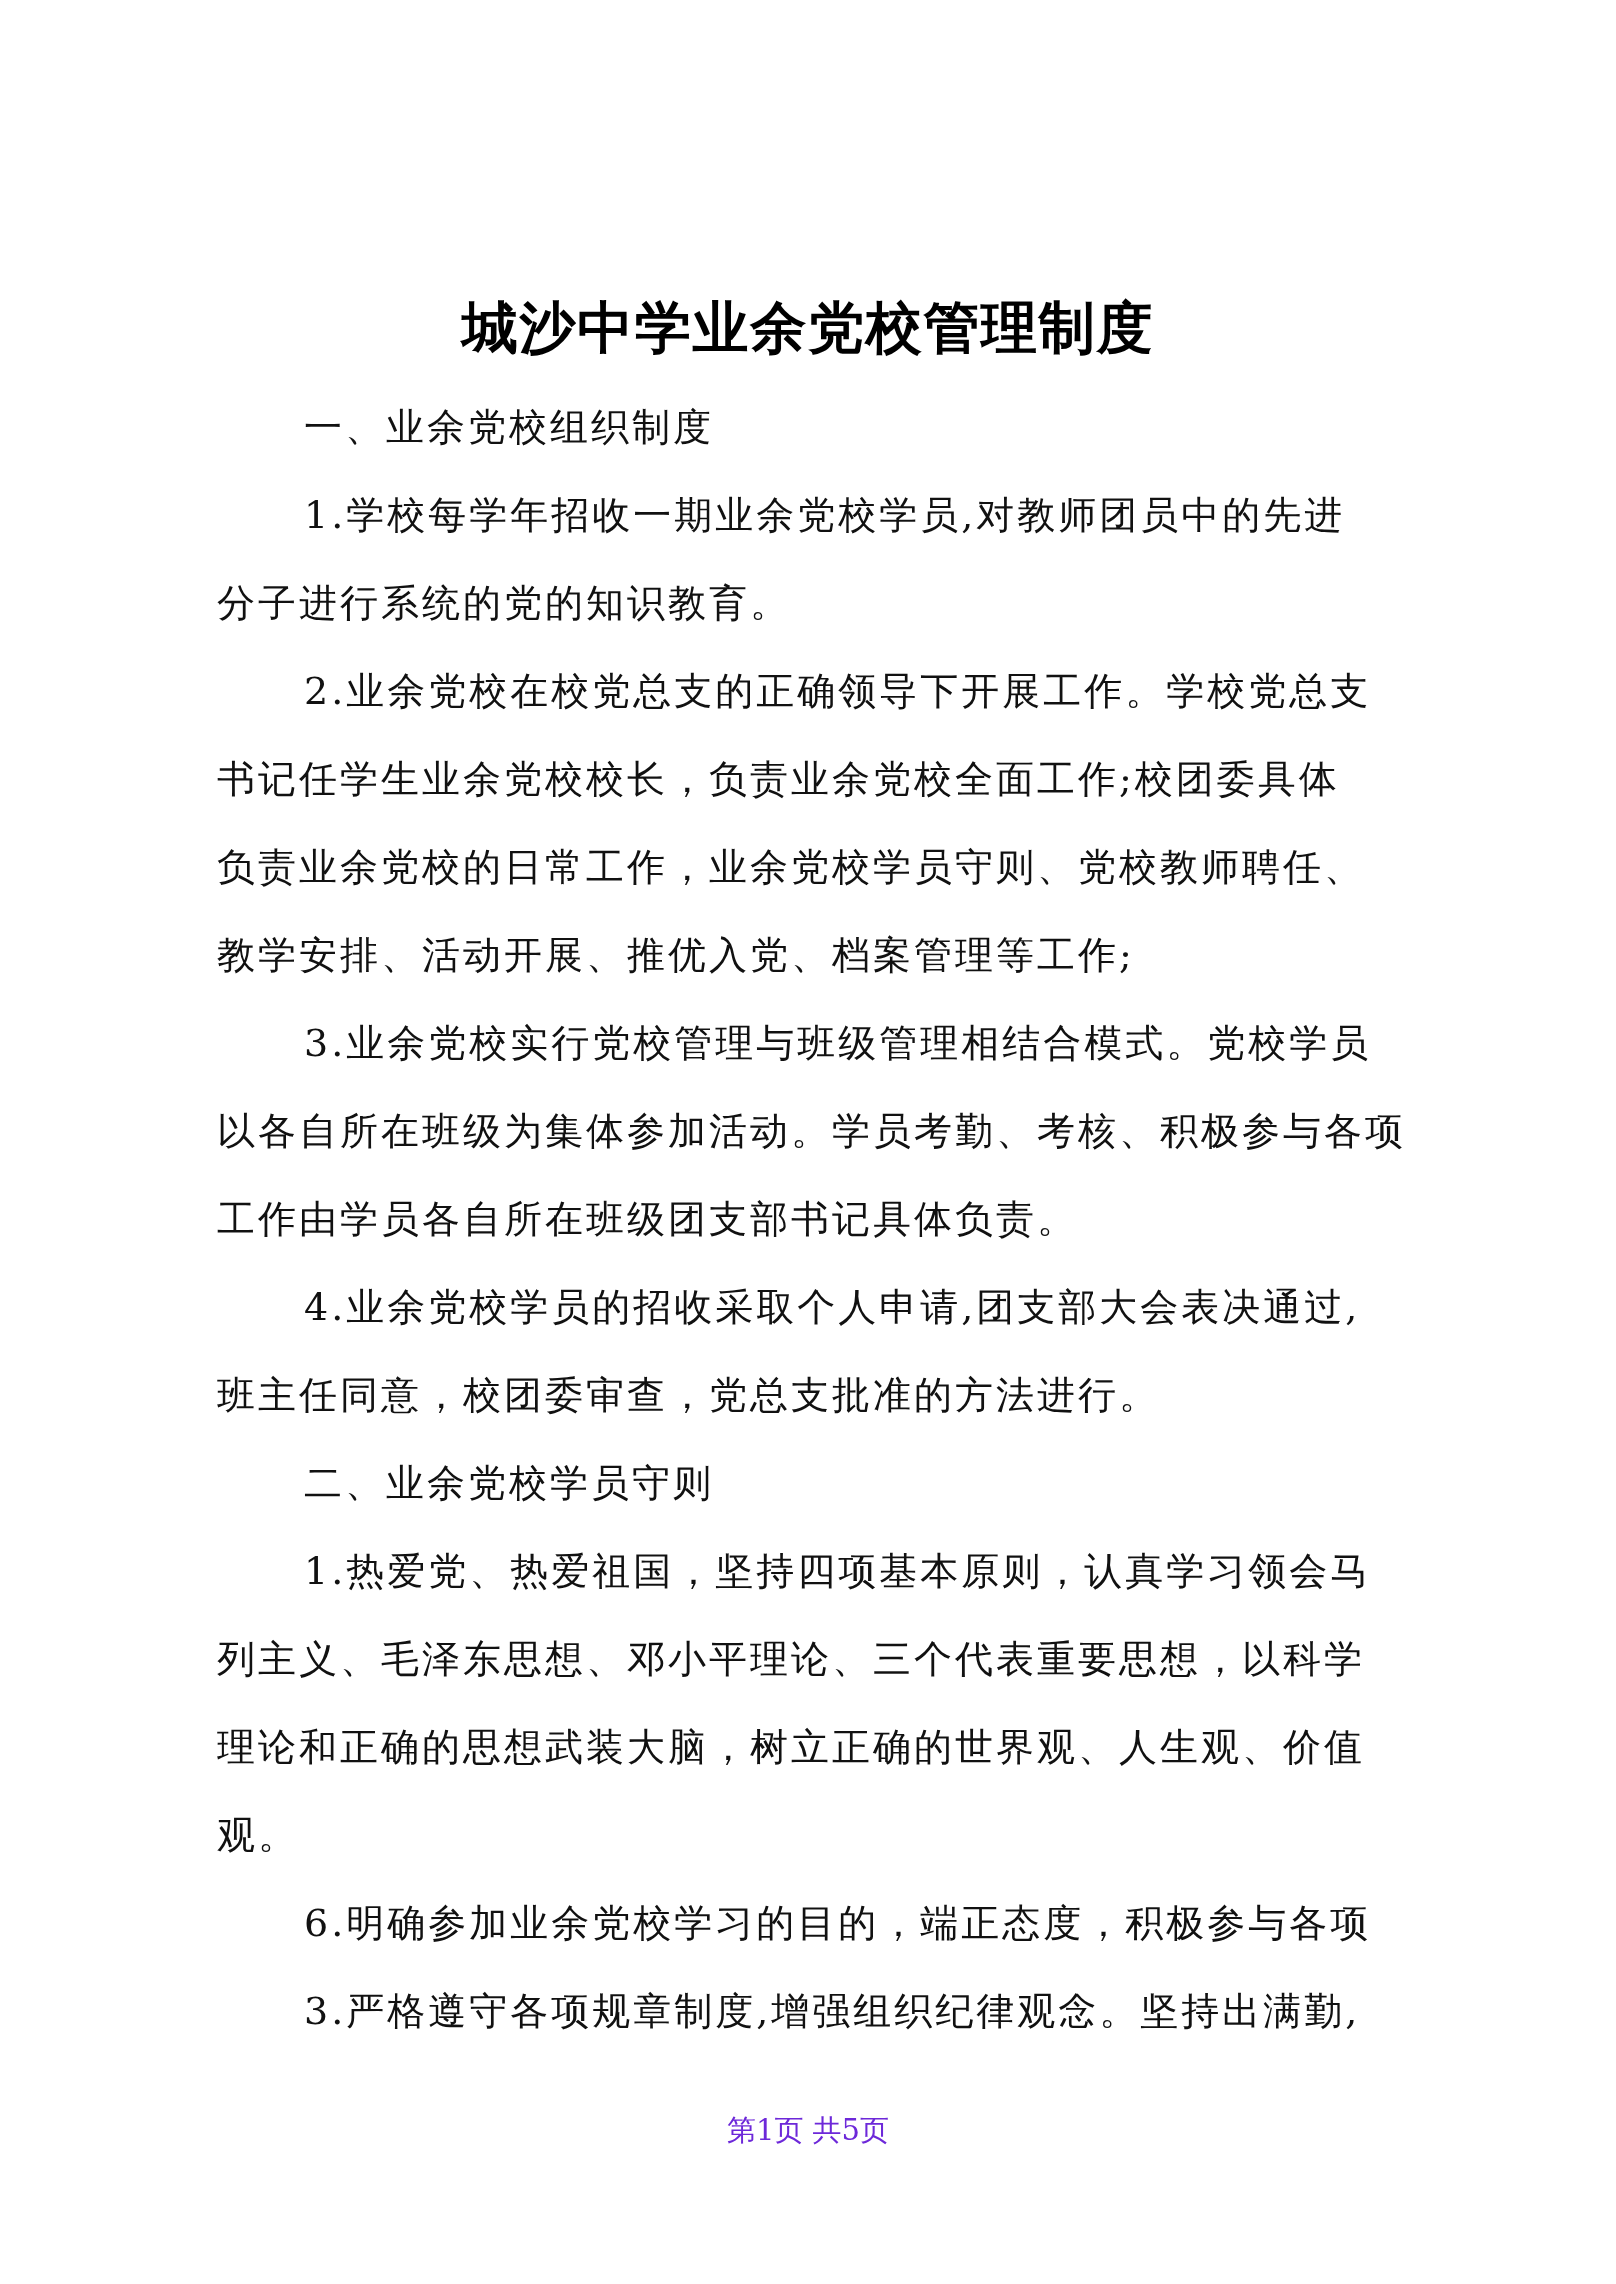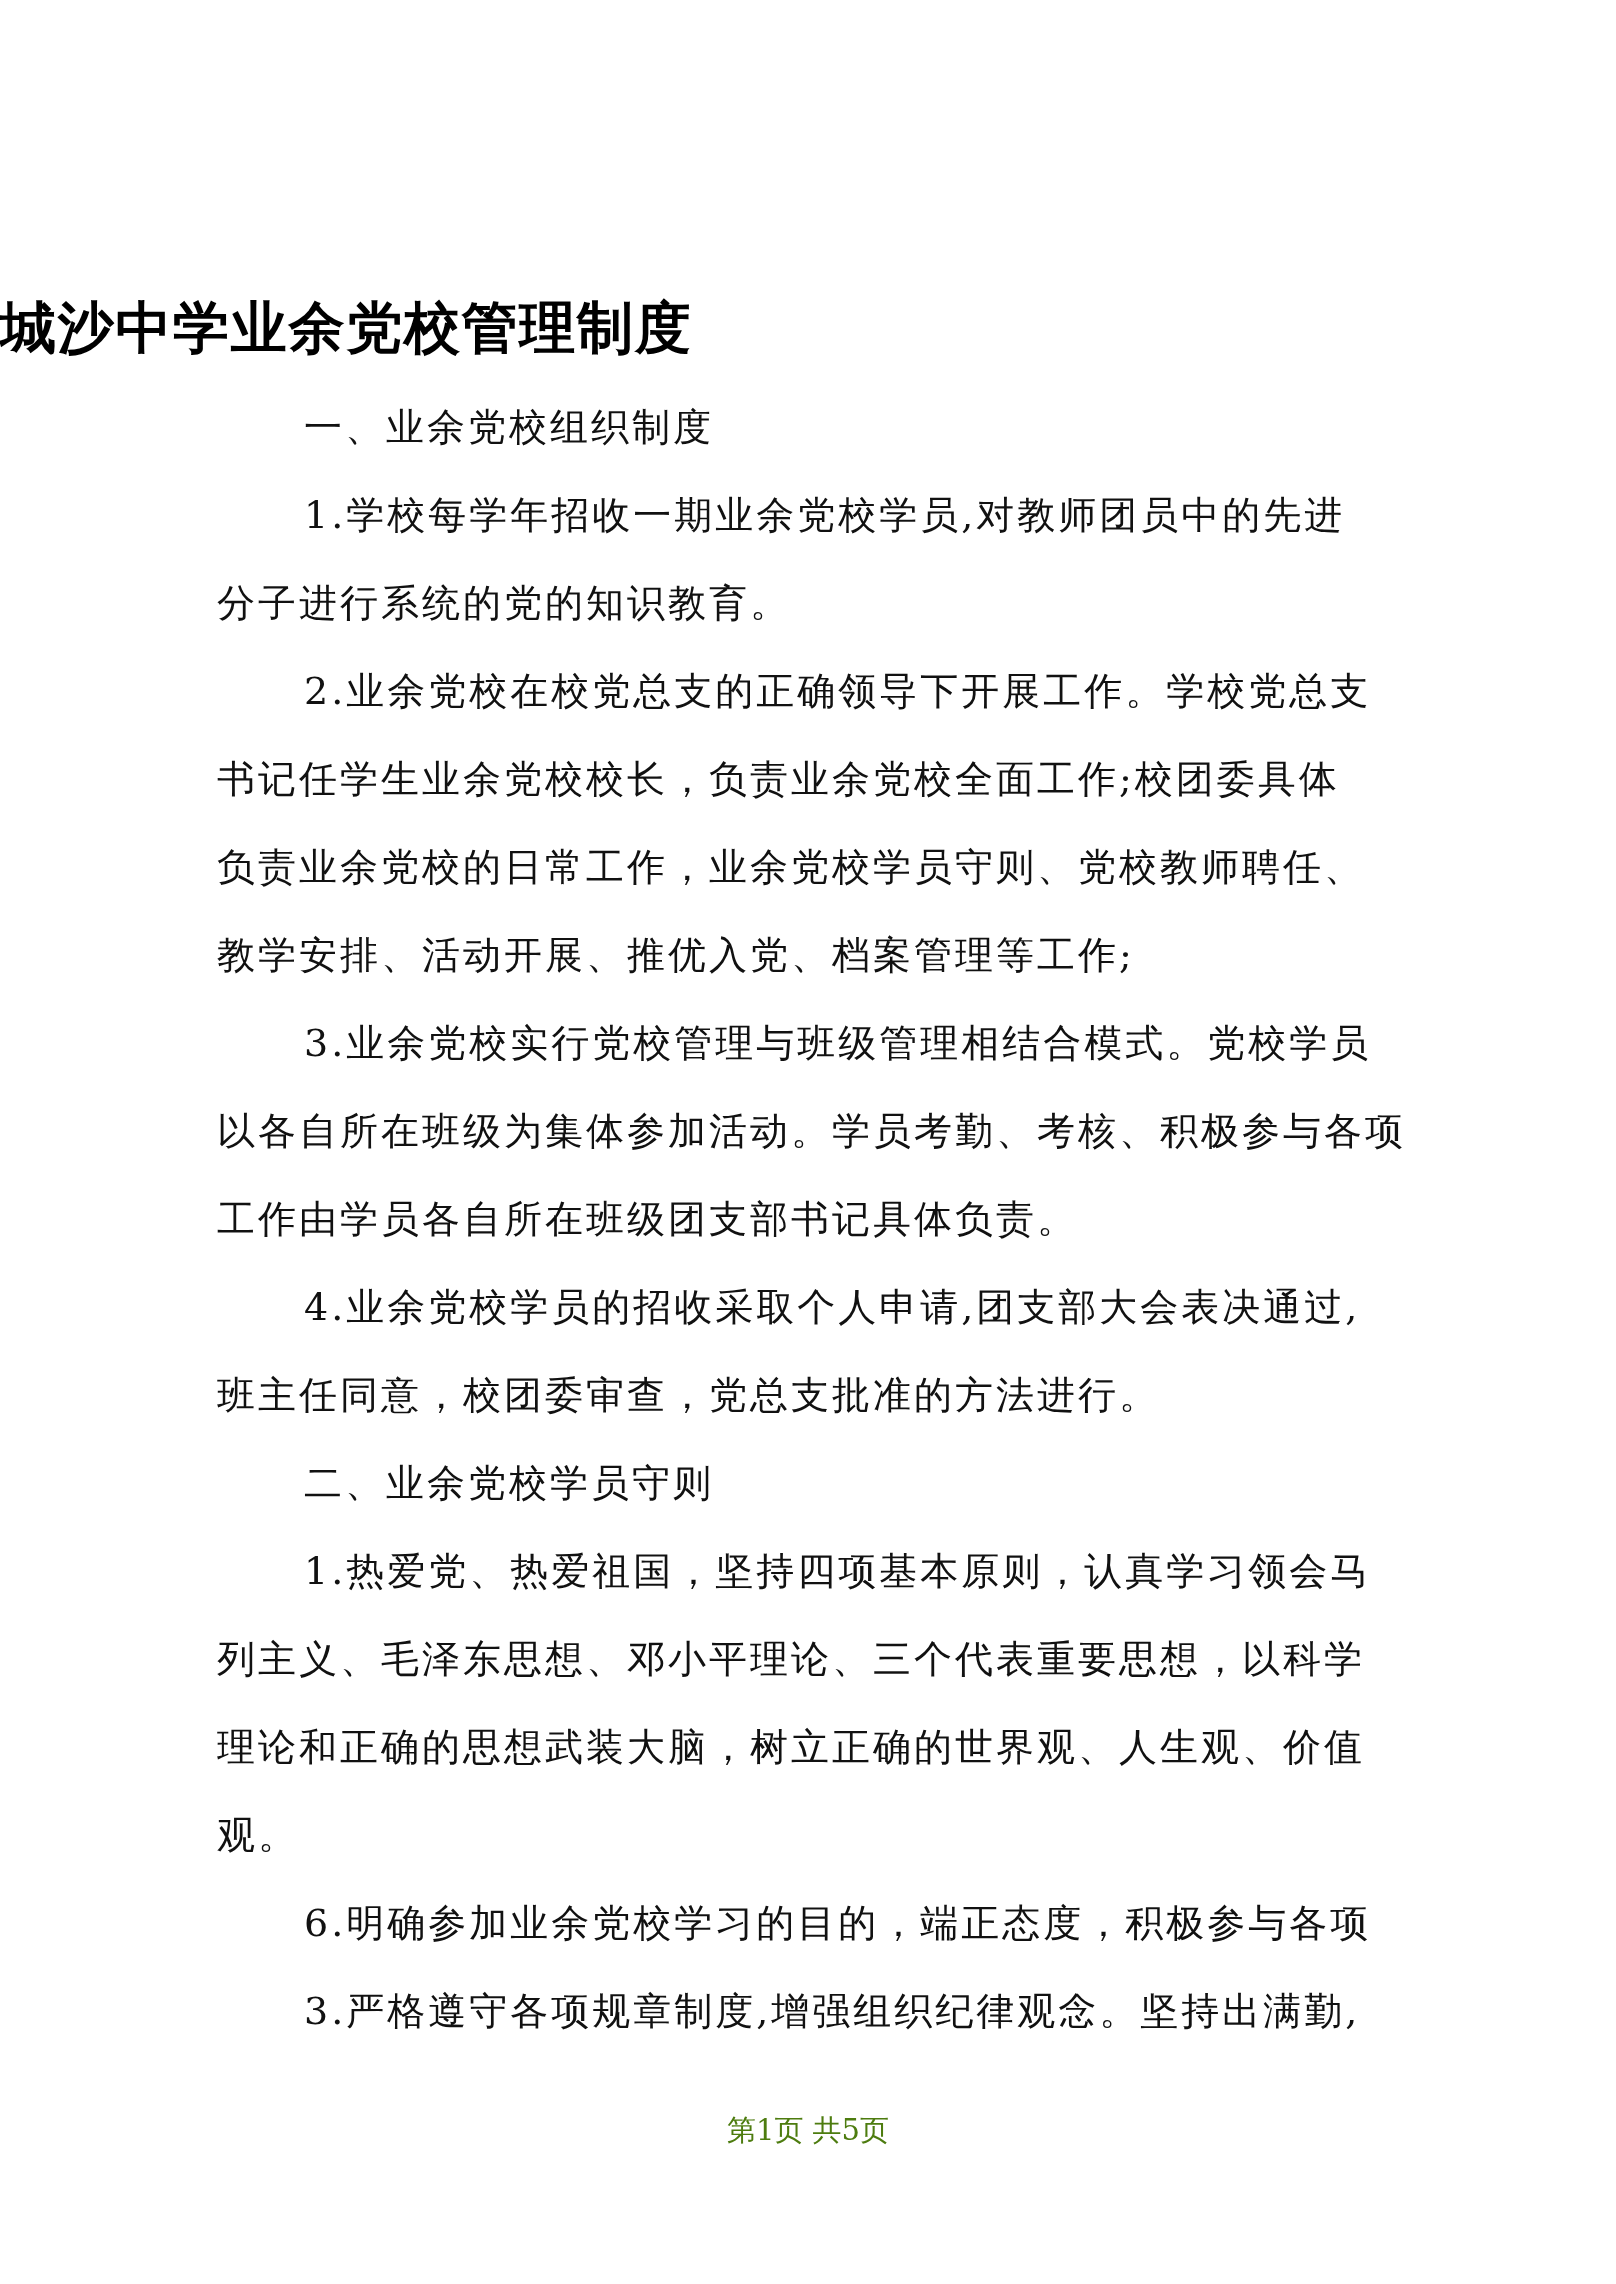--- a/index.html
+++ b/index.html
@@ -6,7 +6,7 @@
   body { width:1616px; height:2284px; position:relative; overflow:hidden;
          font-family:"DejaVu Serif","Liberation Serif",serif; color:#111; }
   .page { position:absolute; left:0; top:0; width:1616px; height:2284px; background:#fff; }
-  .title { position:absolute; top:290px; left:0; width:1616px; 
+  .title { position:absolute; top:290px; left:0; width:1616px; text-align:center;
            font-family:"DejaVu Sans","Liberation Sans",sans-serif; font-weight:bold;
            font-size:56px; letter-spacing:1.7px; line-height:76px; color:#000; }
   .body { position:absolute; left:217px; top:383px; width:1212px; }

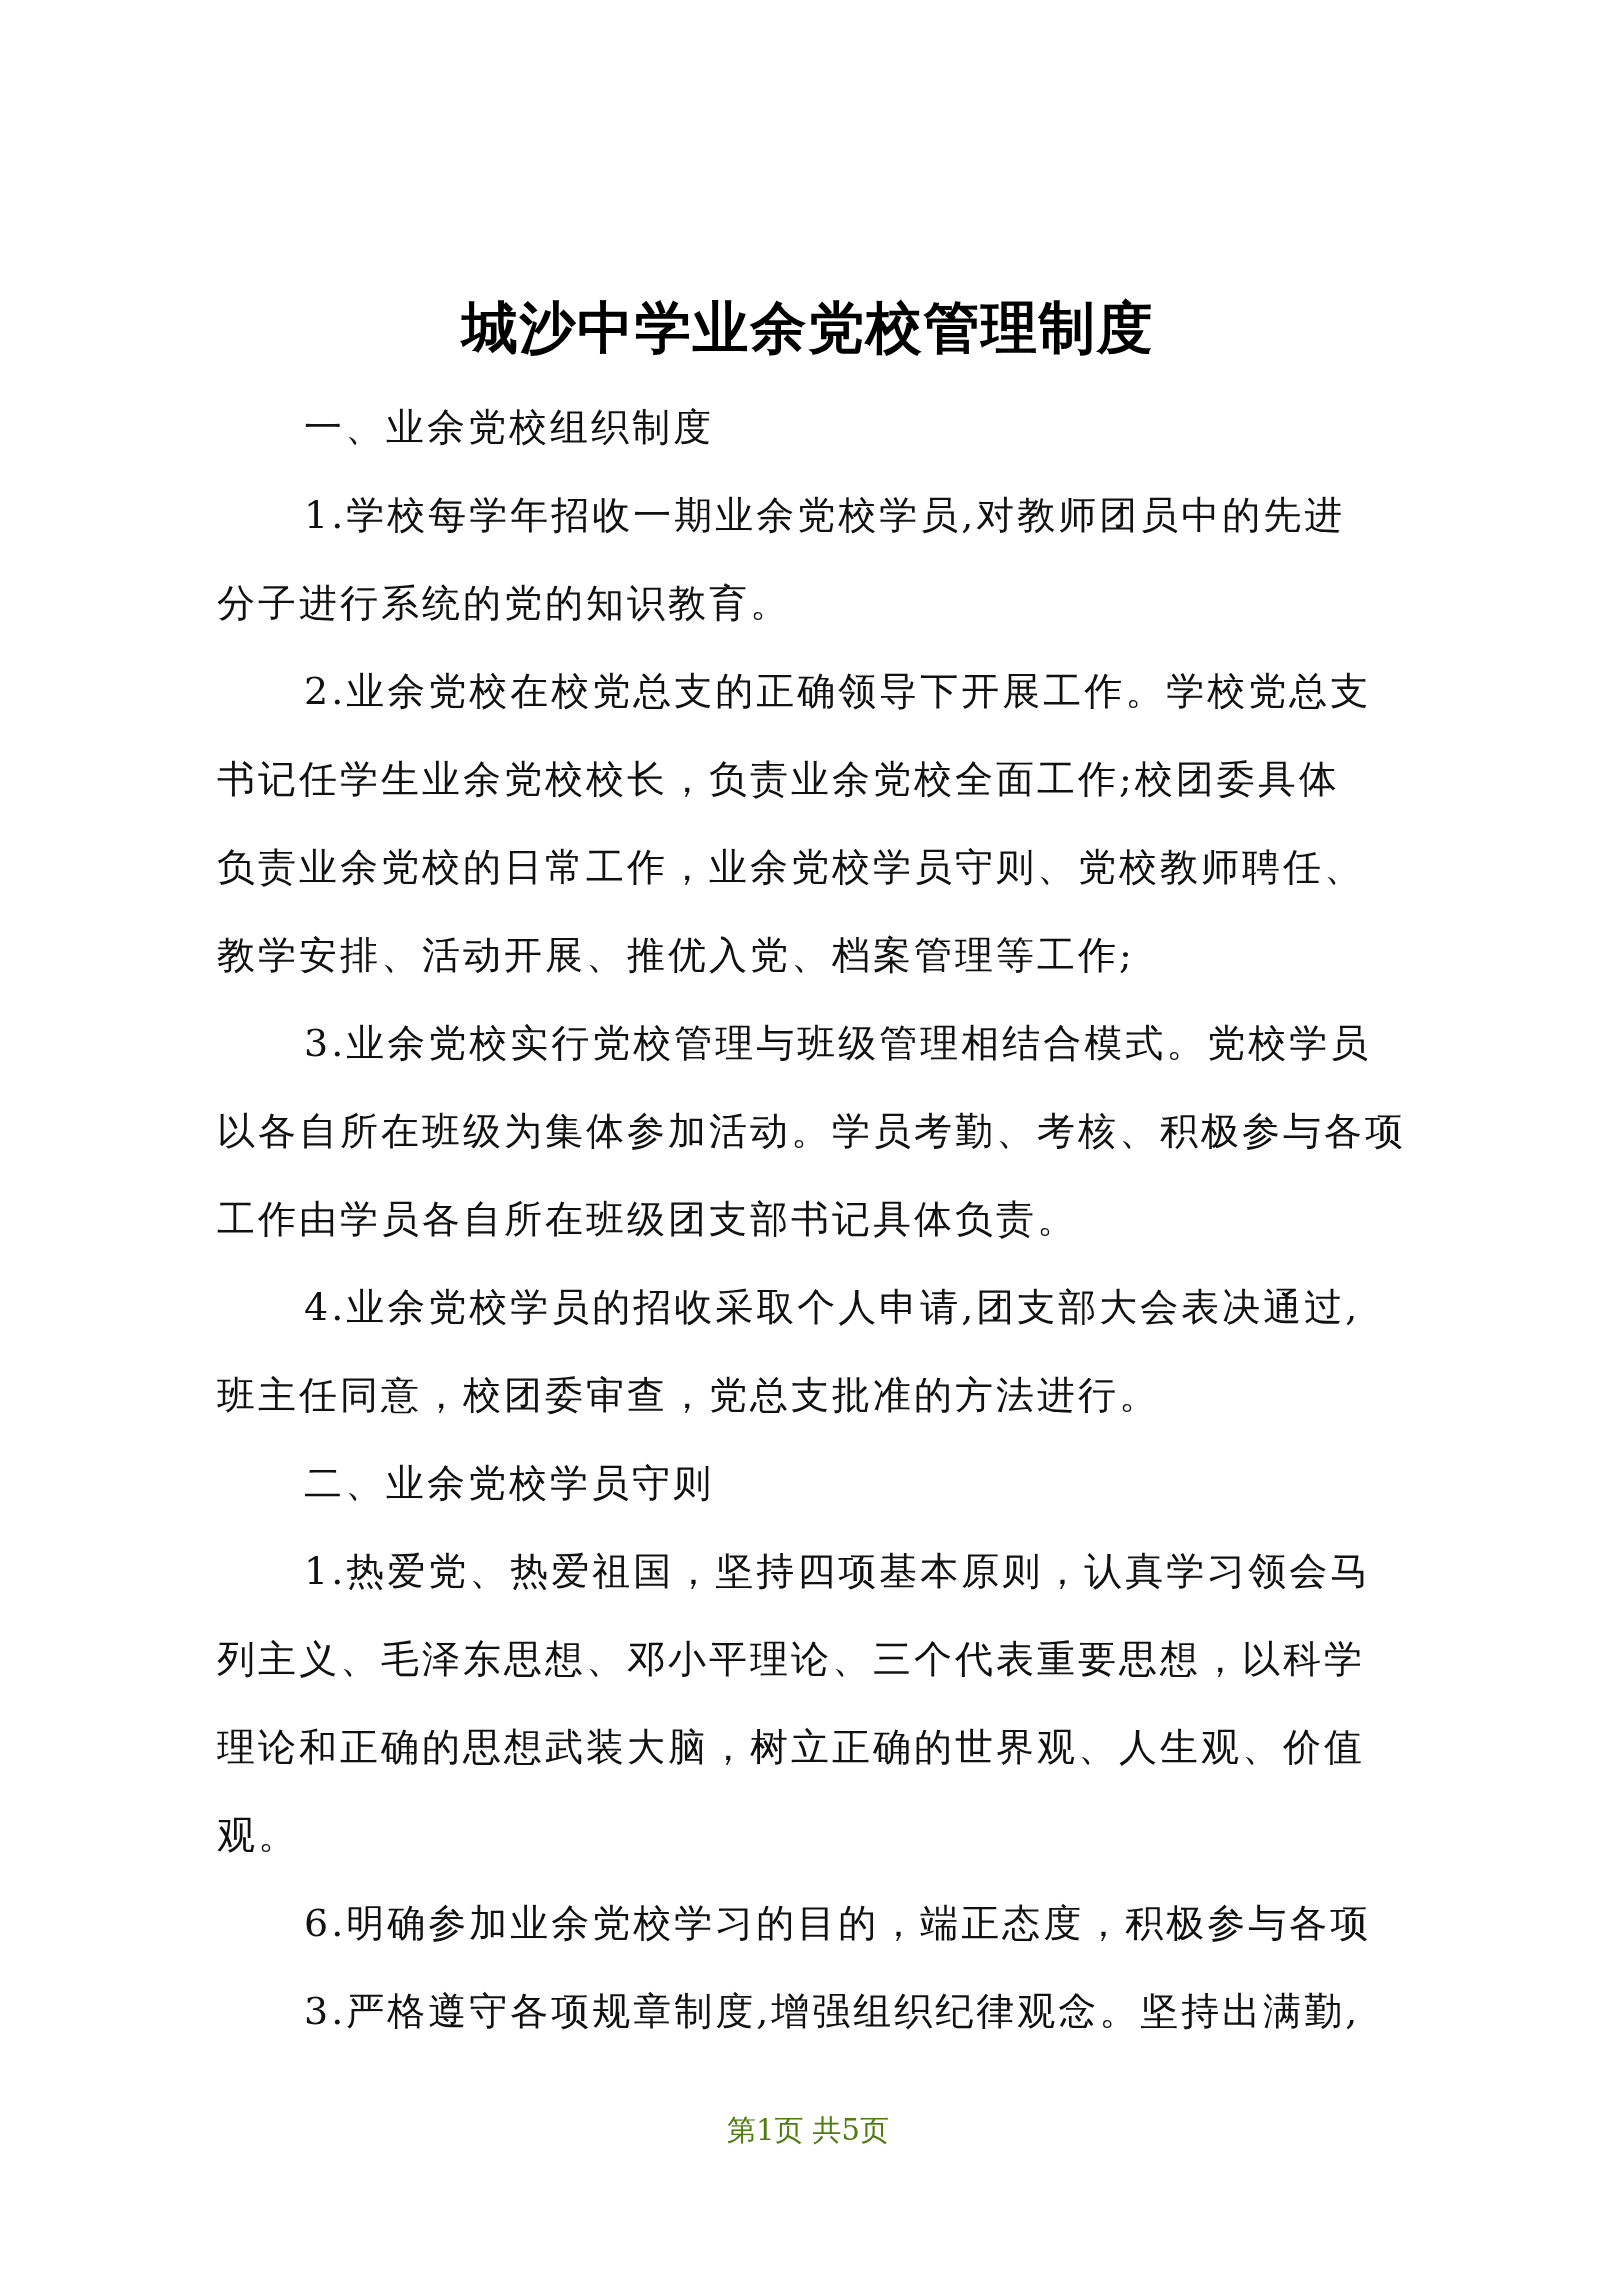--- a/index.html
+++ b/index.html
@@ -13,7 +13,7 @@
   .line { height:88px; line-height:88px; font-size:38px; letter-spacing:3px; white-space:nowrap; }
   .indent { padding-left:87px; }
   .footer { position:absolute; top:2109px; left:0; width:1616px; text-align:center;
-            font-size:29px; line-height:42px; color:#4d7c0f; }
+            font-size:29px; line-height:42px; color:#6d28d9; }
 </style>
 </head>
 <body>

